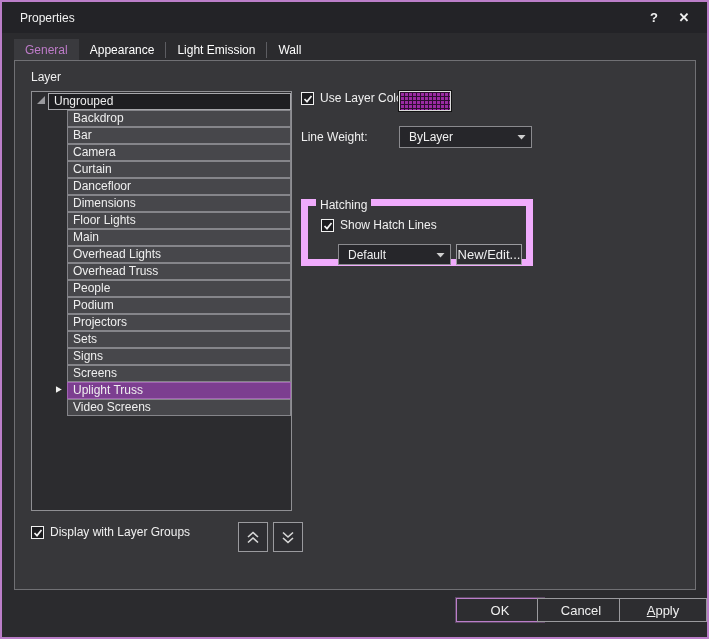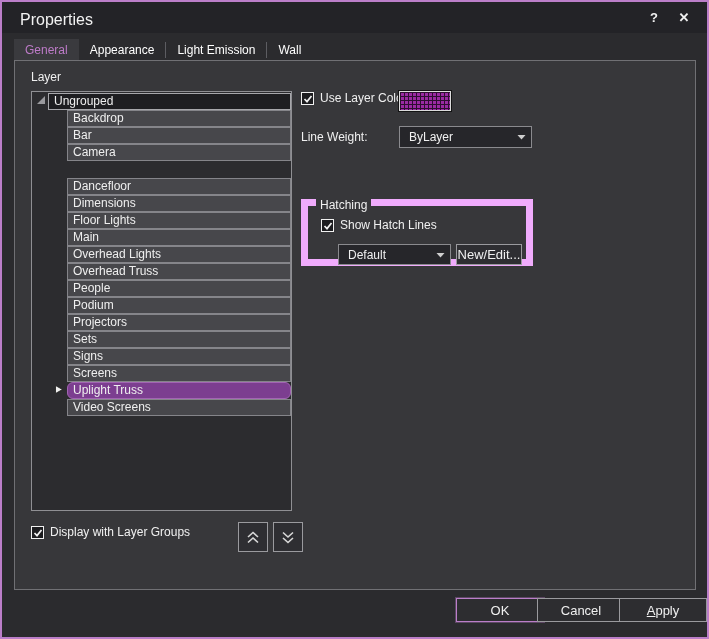--- a/index.html
+++ b/index.html
@@ -13,7 +13,7 @@
 
   
   .titlebar{ position:absolute; left:0; top:0; width:705px; height:31px; background:#232327; }
-  .titlebar .title{ position:absolute; left:18px; top:9px; font-size:16px; color:#f2f2f2; }
+  .titlebar .title{ position:absolute; left:18px; top:9px; font-size:12px; color:#f2f2f2; }
   .tb-btn{ position:absolute; top:3px; width:26px; height:25px; display:flex; align-items:center; justify-content:center;
            color:#f2f2f2; font-size:13px; font-weight:bold; cursor:default; }
   .tb-help{ right:40px; }

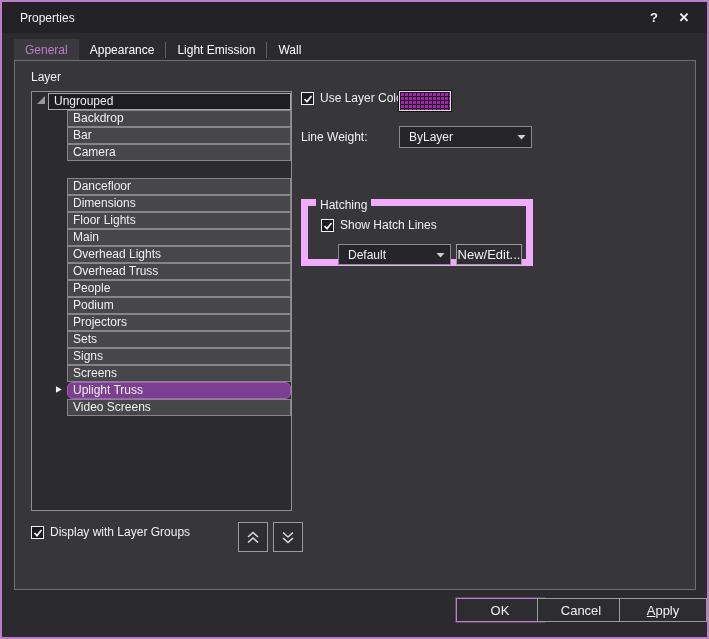--- a/index.html
+++ b/index.html
@@ -126,6 +126,7 @@
       <div class="row child" style="top:18px;">Backdrop</div>
       <div class="row child" style="top:35px;">Bar</div>
       <div class="row child" style="top:52px;">Camera</div>
+      <div class="row child" style="top:69px;">Curtain</div>
       <div class="row child" style="top:86px;">Dancefloor</div>
       <div class="row child" style="top:103px;">Dimensions</div>
       <div class="row child" style="top:120px;">Floor Lights</div>

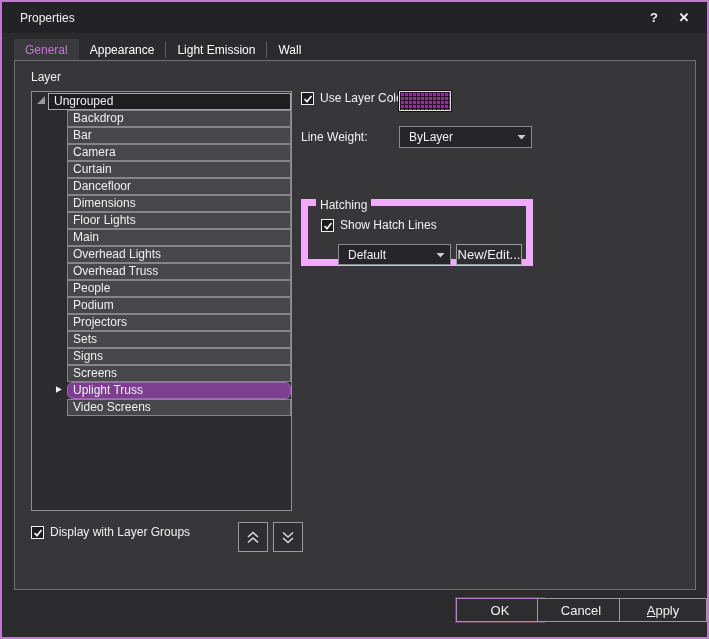--- a/index.html
+++ b/index.html
@@ -39,7 +39,7 @@
         line-height:15px; padding-left:5px; color:#efefef; white-space:nowrap; overflow:hidden; }
   .row.group{ left:16px; width:243px; background:#1e1e21; border-color:#a7a7ab; }
   .row.child{ left:35px; width:224px; }
-  .row.selected{ background:#7c3e90; border-color:#a265b3;border-radius:6px; }
+  .row.selected{ background:#7c3e90; border-color:#a265b3; }
   .sel-marker{ position:absolute; left:23px; width:8px; height:9px; }
 
   

